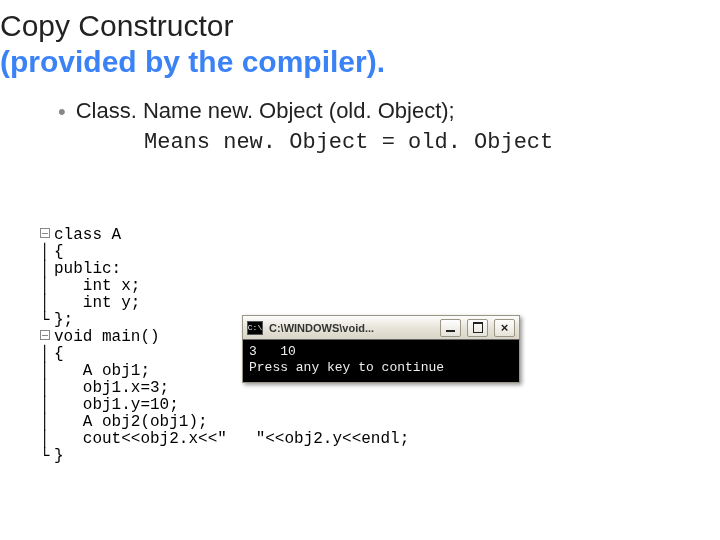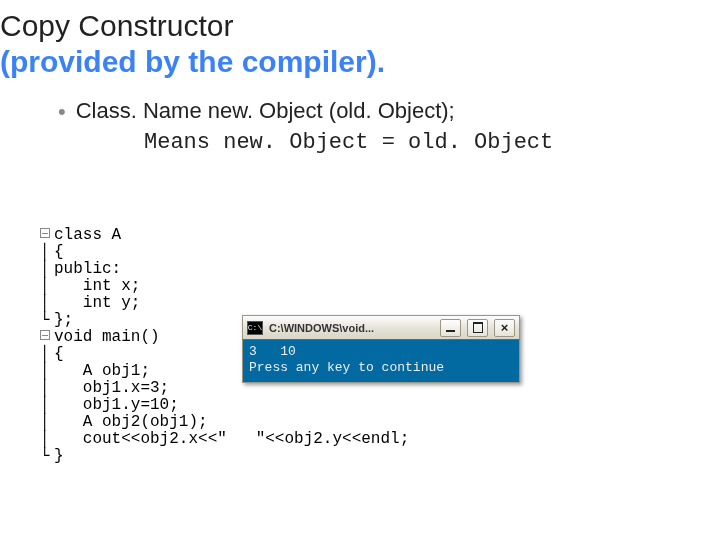--- a/index.html
+++ b/index.html
@@ -54,7 +54,7 @@
   .tb-btn.max::before { content: ""; width: 8px; height: 8px; border: 1px solid #222; border-top: 2px solid #222; }
   .tb-btn.close { font-weight: 700; font-size: 13px; }
   .console-body {
-    background: #0369a1; color: #eee;
+    background: #000000; color: #eee;
     font-family: "Courier New", Courier, monospace;
     font-size: 13px; line-height: 16px;
     padding: 4px 6px 6px 6px;

